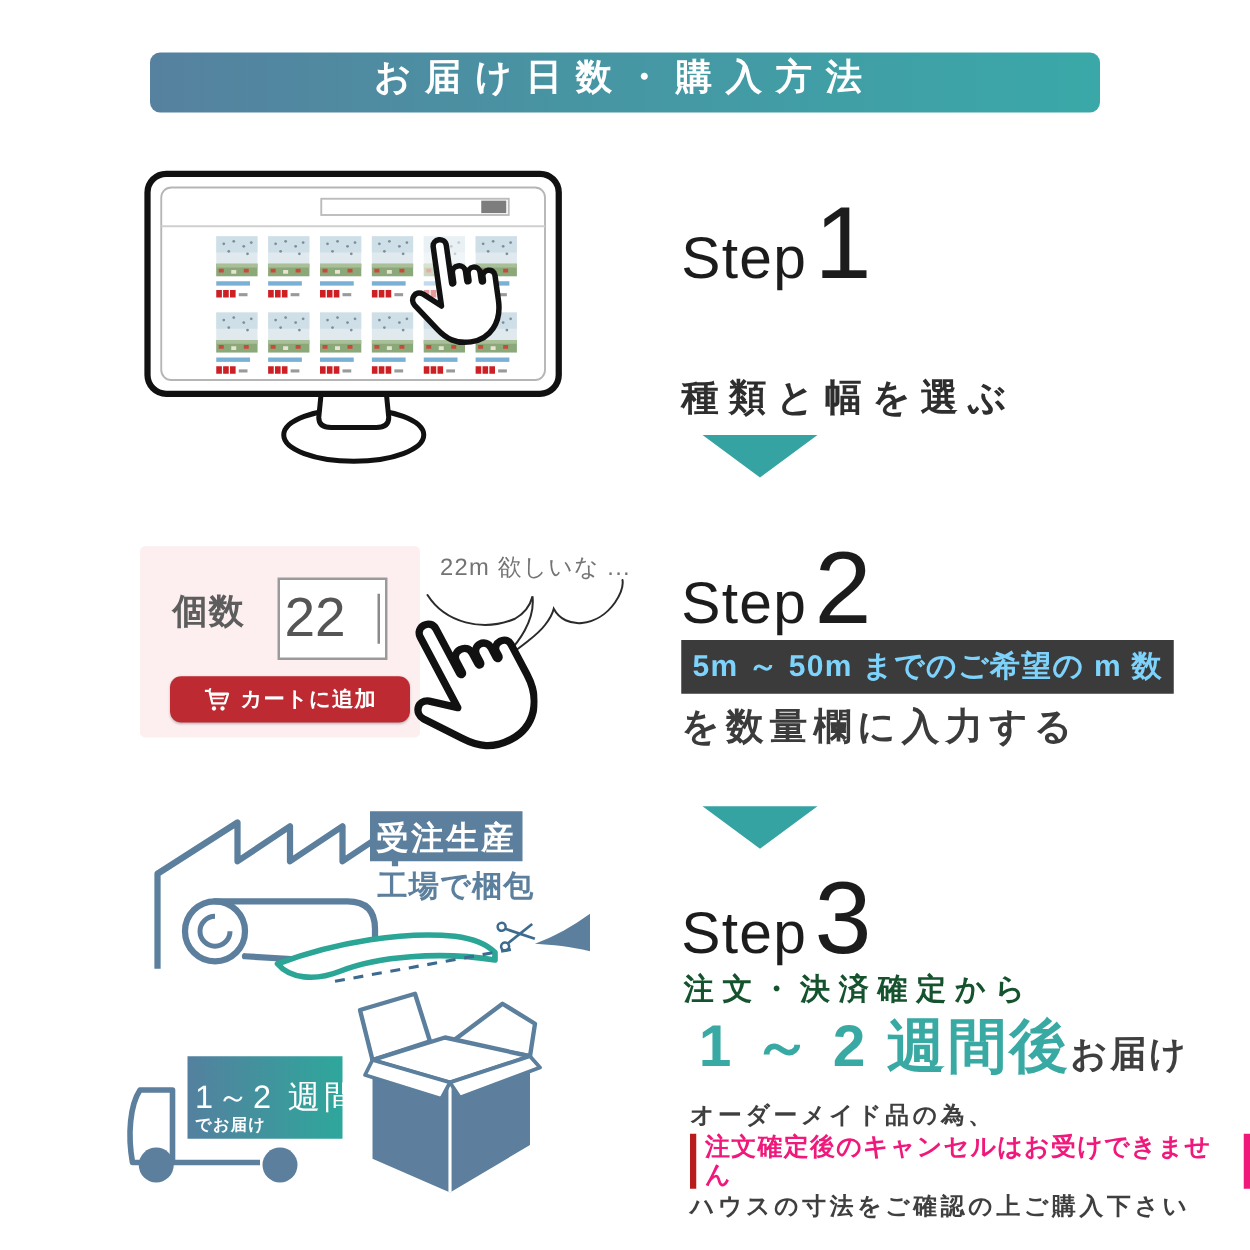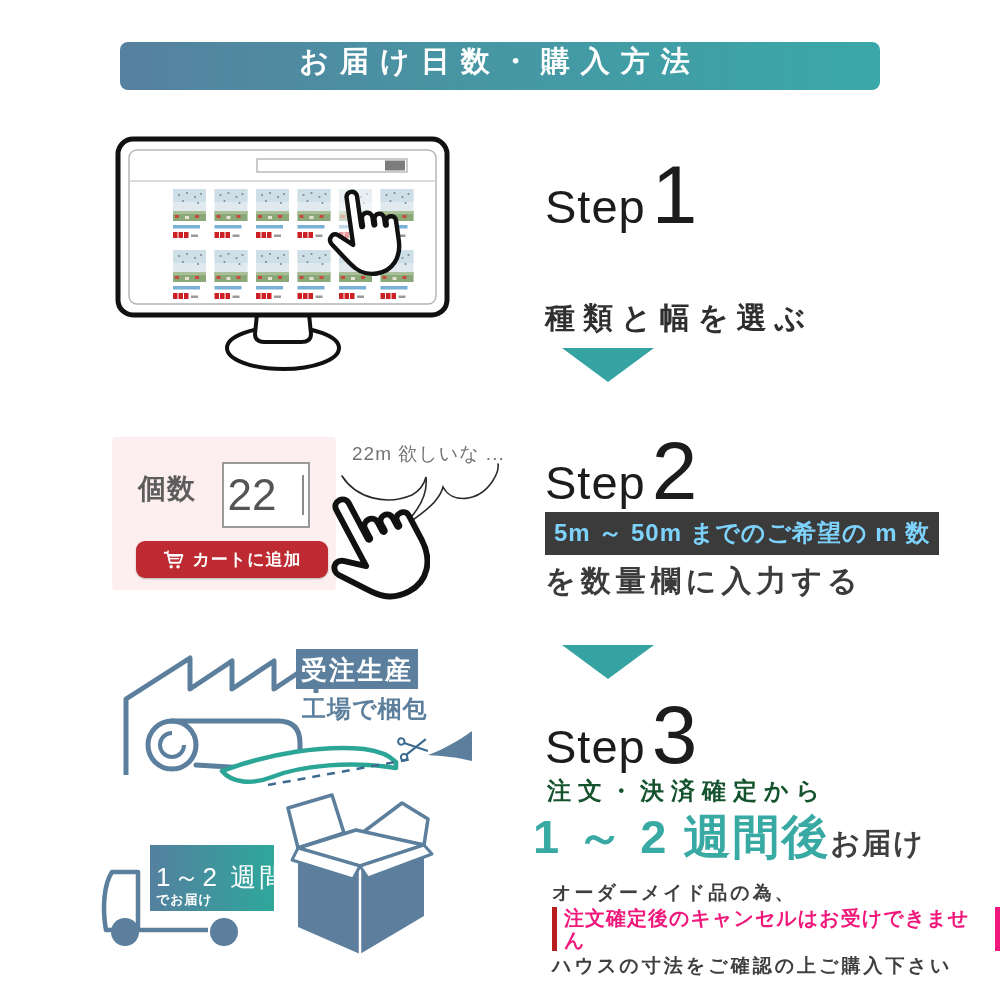--- a/index.html
+++ b/index.html
@@ -256,7 +256,7 @@
   <span class="word">Step</span><span class="num">3</span>
 </div>
 <div class="abs s3-line1" style="left:547px;top:775px;">注文・決済確定から</div>
-<div class="abs" style="left:533px;top:806px;white-space:nowrap;">
+<div class="abs" style="left:559px;top:806px;white-space:nowrap;">
   <span class="s3-dur">1 ～ 2 週間後</span><span class="s3-dur-suffix">お届け</span>
 </div>
 

